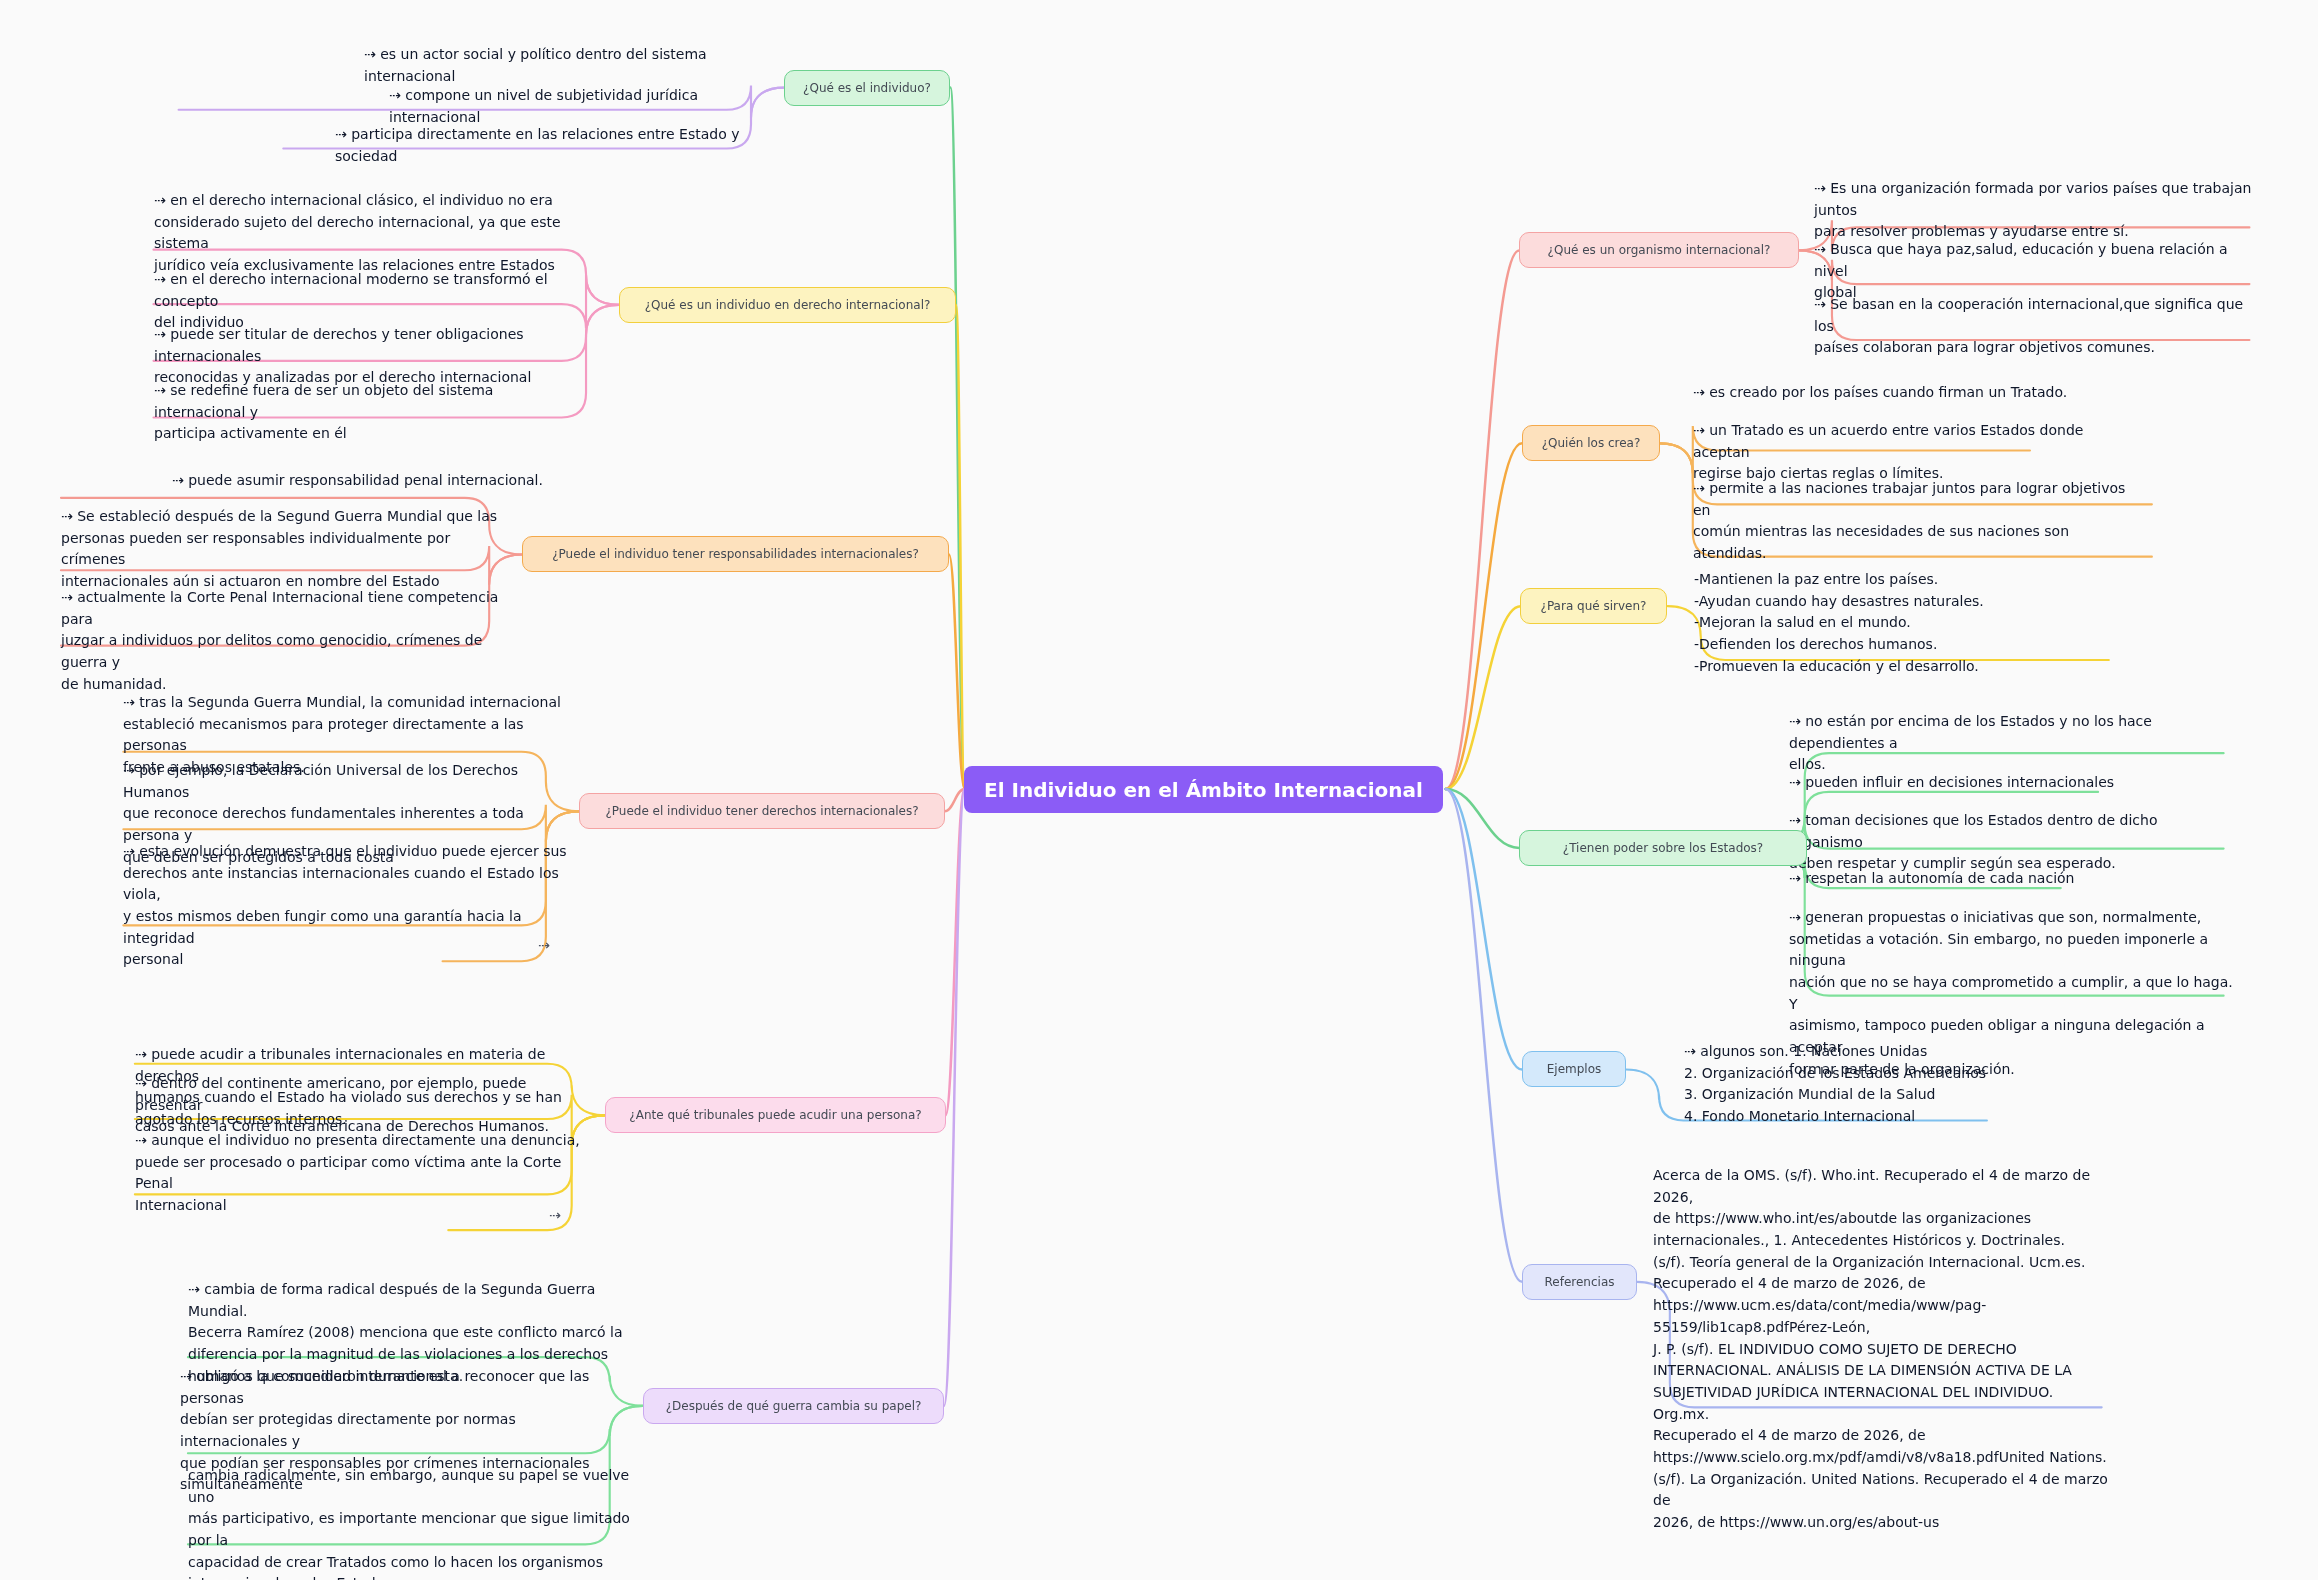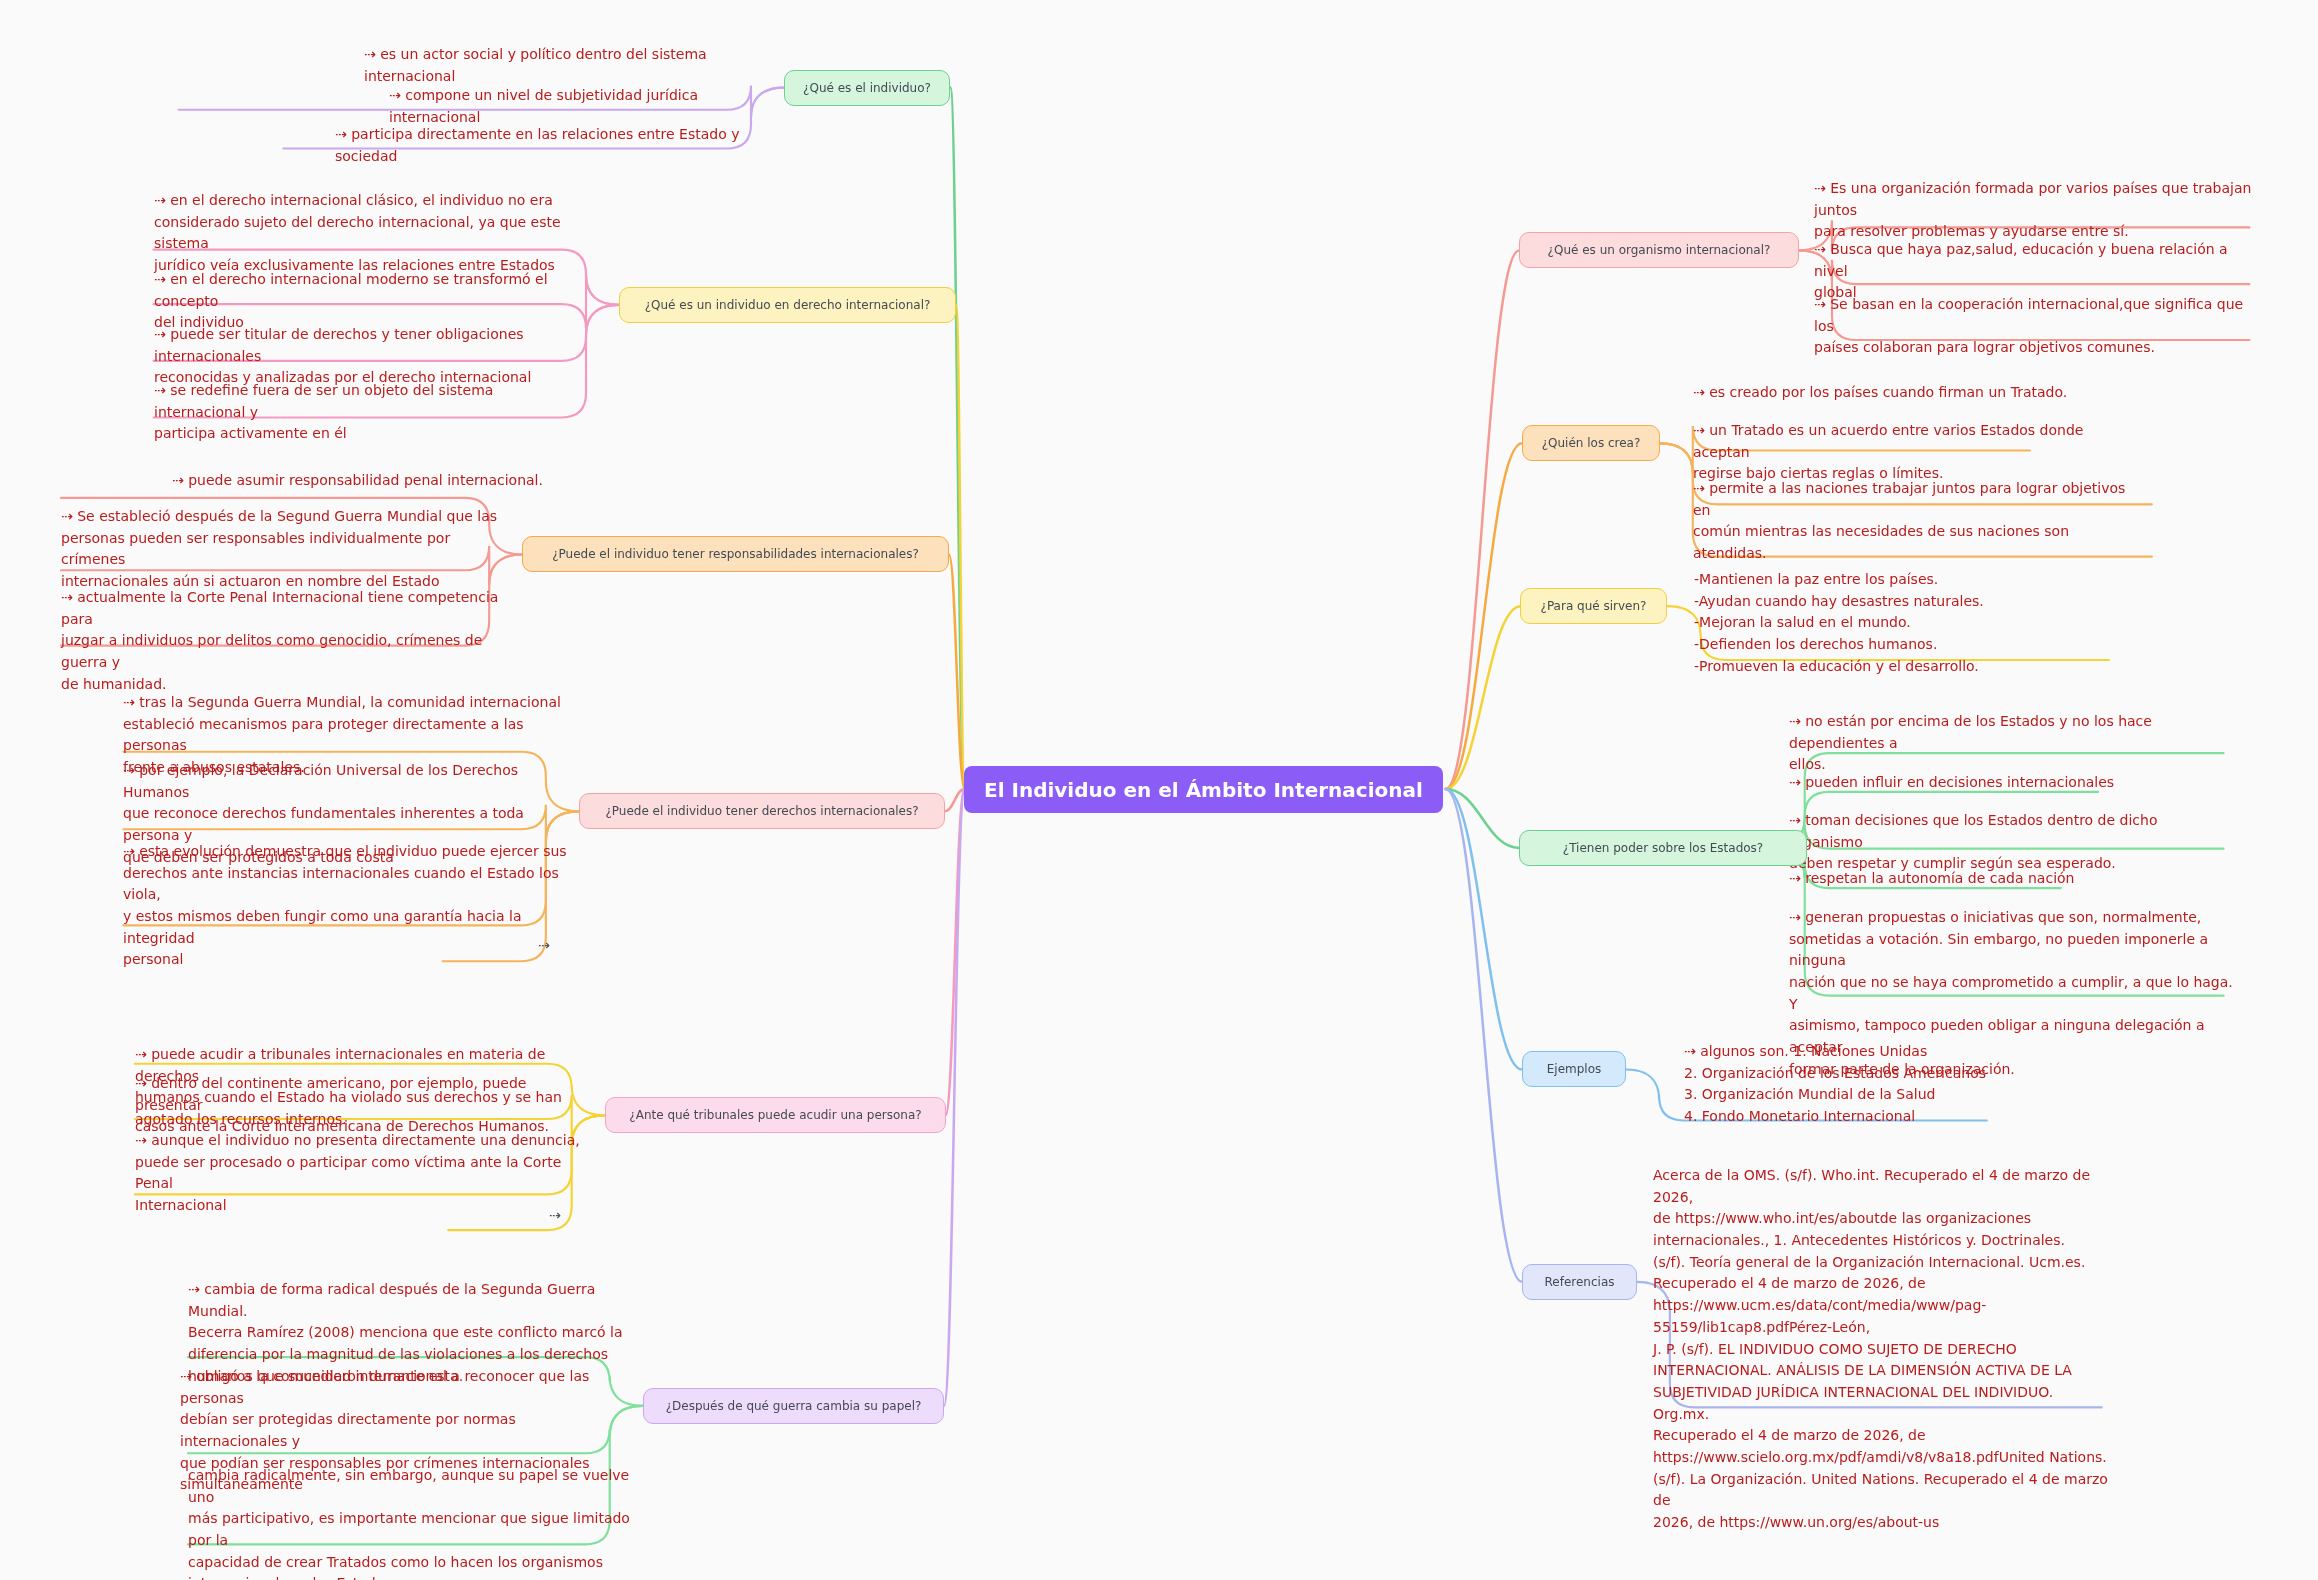--- a/index.html
+++ b/index.html
@@ -47,7 +47,7 @@
     position: absolute;
     font-size: 14px;
     line-height: 1.55;
-    color: #b91c1c;
+    color: #0f172a;
     z-index: 2;
     white-space: pre-line;
   }

